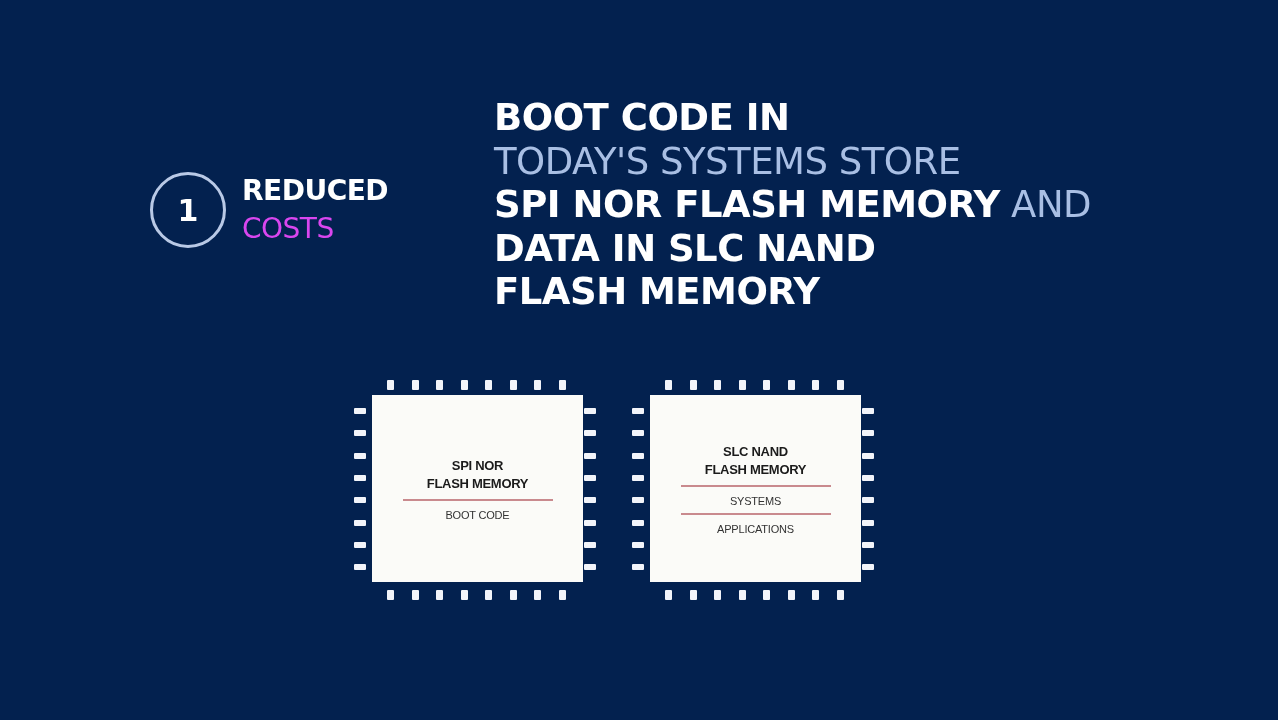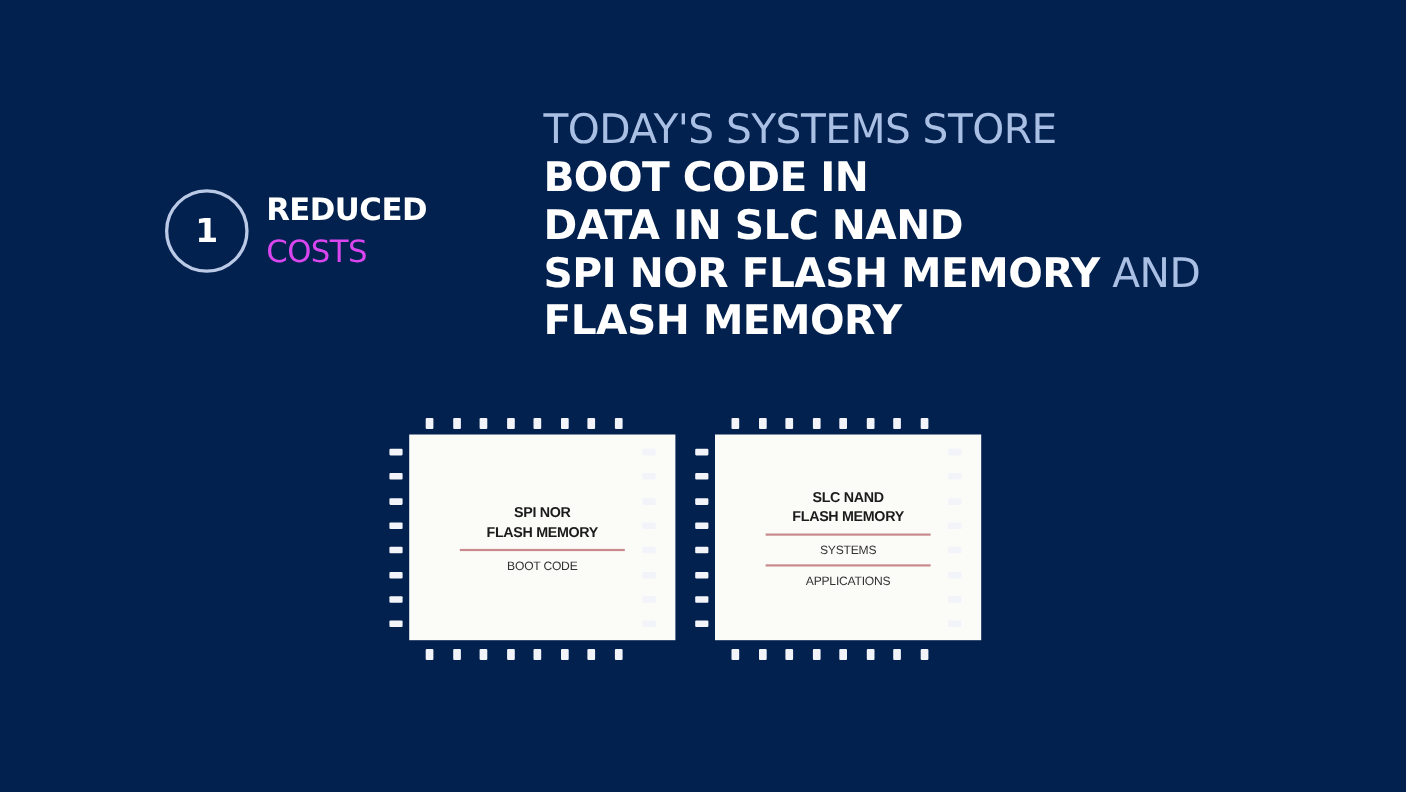--- a/index.html
+++ b/index.html
@@ -65,8 +65,8 @@
 </div>
 
 <div class="headline">
+  <span class="line strong">BOOT CODE IN</span>
   <span class="line light">TODAY'S SYSTEMS STORE</span>
-  <span class="line strong">BOOT CODE IN</span>
   <span class="line strong">DATA IN SLC NAND</span>
   <span class="line"><span class="strong">SPI NOR FLASH MEMORY</span><span class="light"> AND</span></span>
   <span class="line strong">FLASH MEMORY</span>

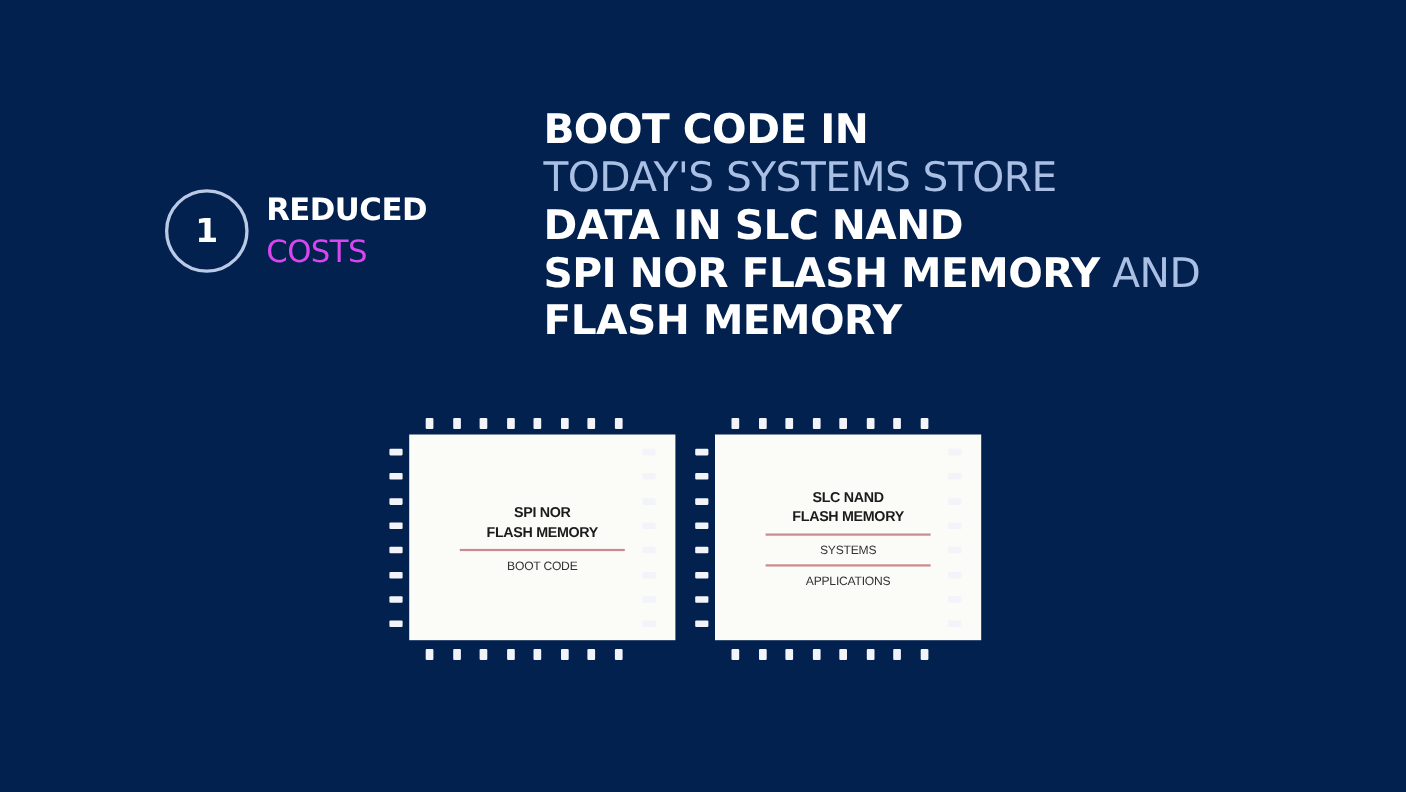--- a/index.html
+++ b/index.html
@@ -67,8 +67,8 @@
 <div class="headline">
   <span class="line strong">BOOT CODE IN</span>
   <span class="line light">TODAY'S SYSTEMS STORE</span>
+  <span class="line"><span class="strong">SPI NOR FLASH MEMORY</span><span class="light"> AND</span></span>
   <span class="line strong">DATA IN SLC NAND</span>
-  <span class="line"><span class="strong">SPI NOR FLASH MEMORY</span><span class="light"> AND</span></span>
   <span class="line strong">FLASH MEMORY</span>
 </div>
 

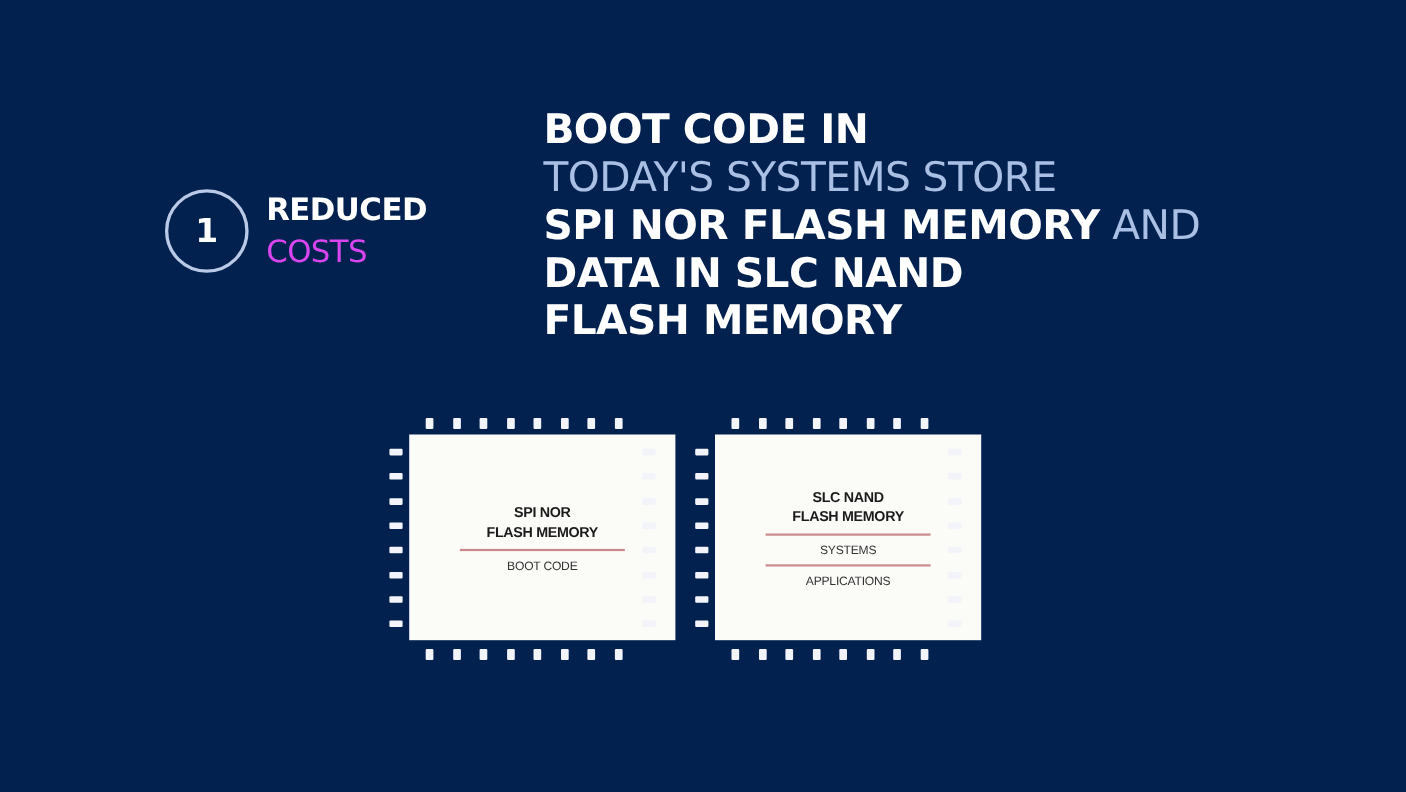--- a/index.html
+++ b/index.html
@@ -34,7 +34,7 @@
     position:absolute; width:250px; height:230px;
   }
   .chip-body {
-    position:absolute; left:22px; top:20px; width:242px; height:187px;
+    position:absolute; left:22px; top:20px; width:211px; height:187px;
     background:#fbfbf8;
     display:flex; flex-direction:column; align-items:center; justify-content:center;
     padding-top:0;

